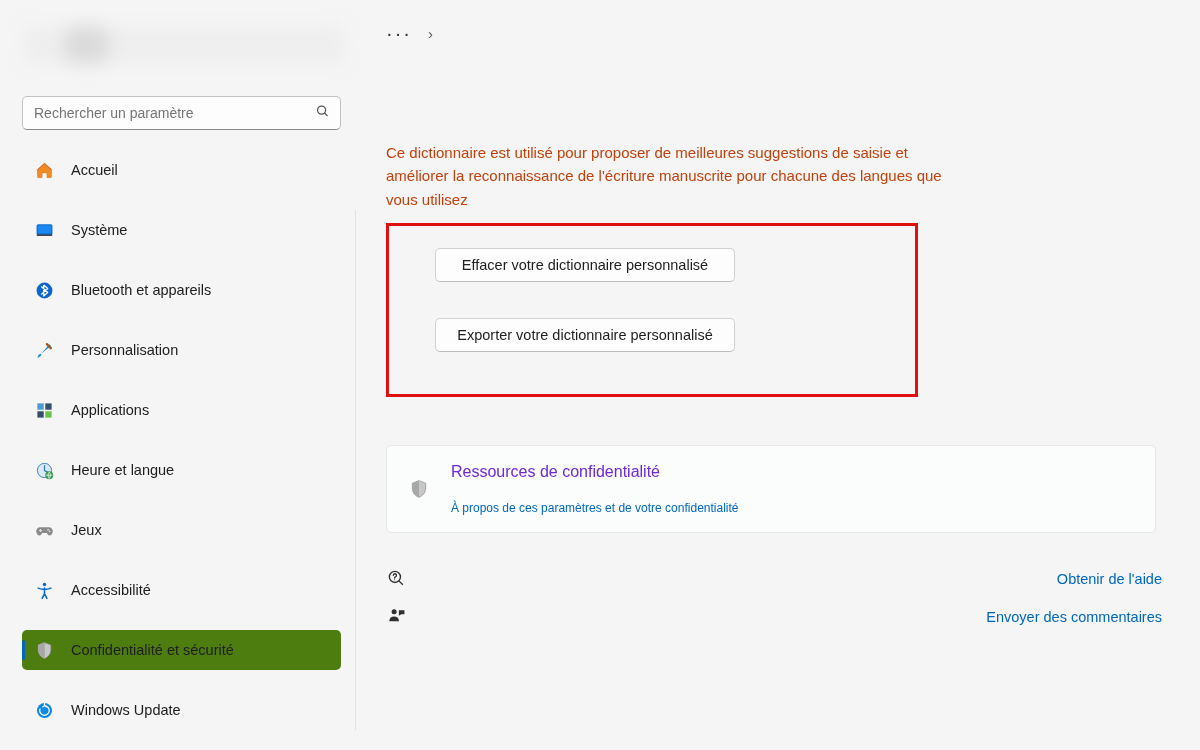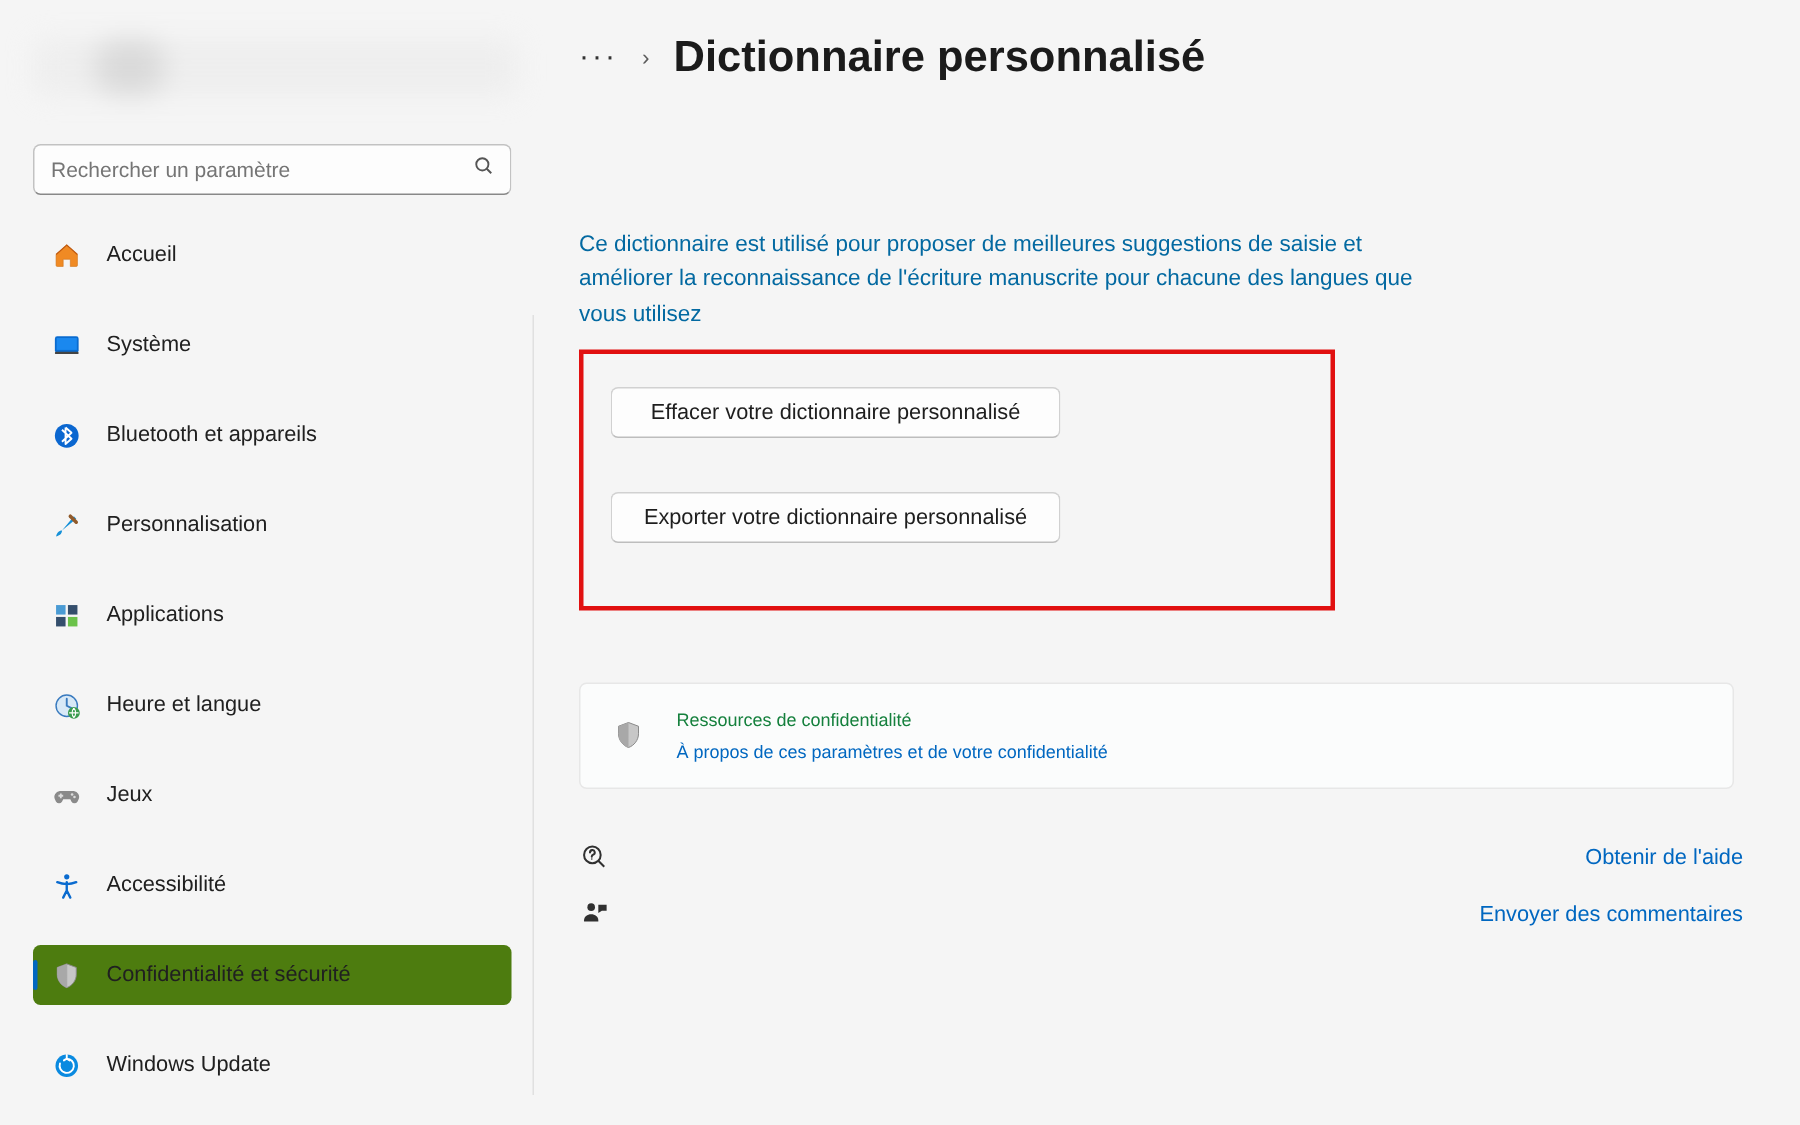--- a/index.html
+++ b/index.html
@@ -322,7 +322,6 @@
     <div class="breadcrumb-row">
       <span class="bc-dots">···</span>
       <span class="bc-chevron">›</span>
-      <h1 class="page-title">Dictionnaire personnalisé</h1>
     </div>
 
     <p class="desc">Ce dictionnaire est utilisé pour proposer de meilleures suggestions de saisie et améliorer la reconnaissance de l'écriture manuscrite pour chacune des langues que vous utilisez</p>

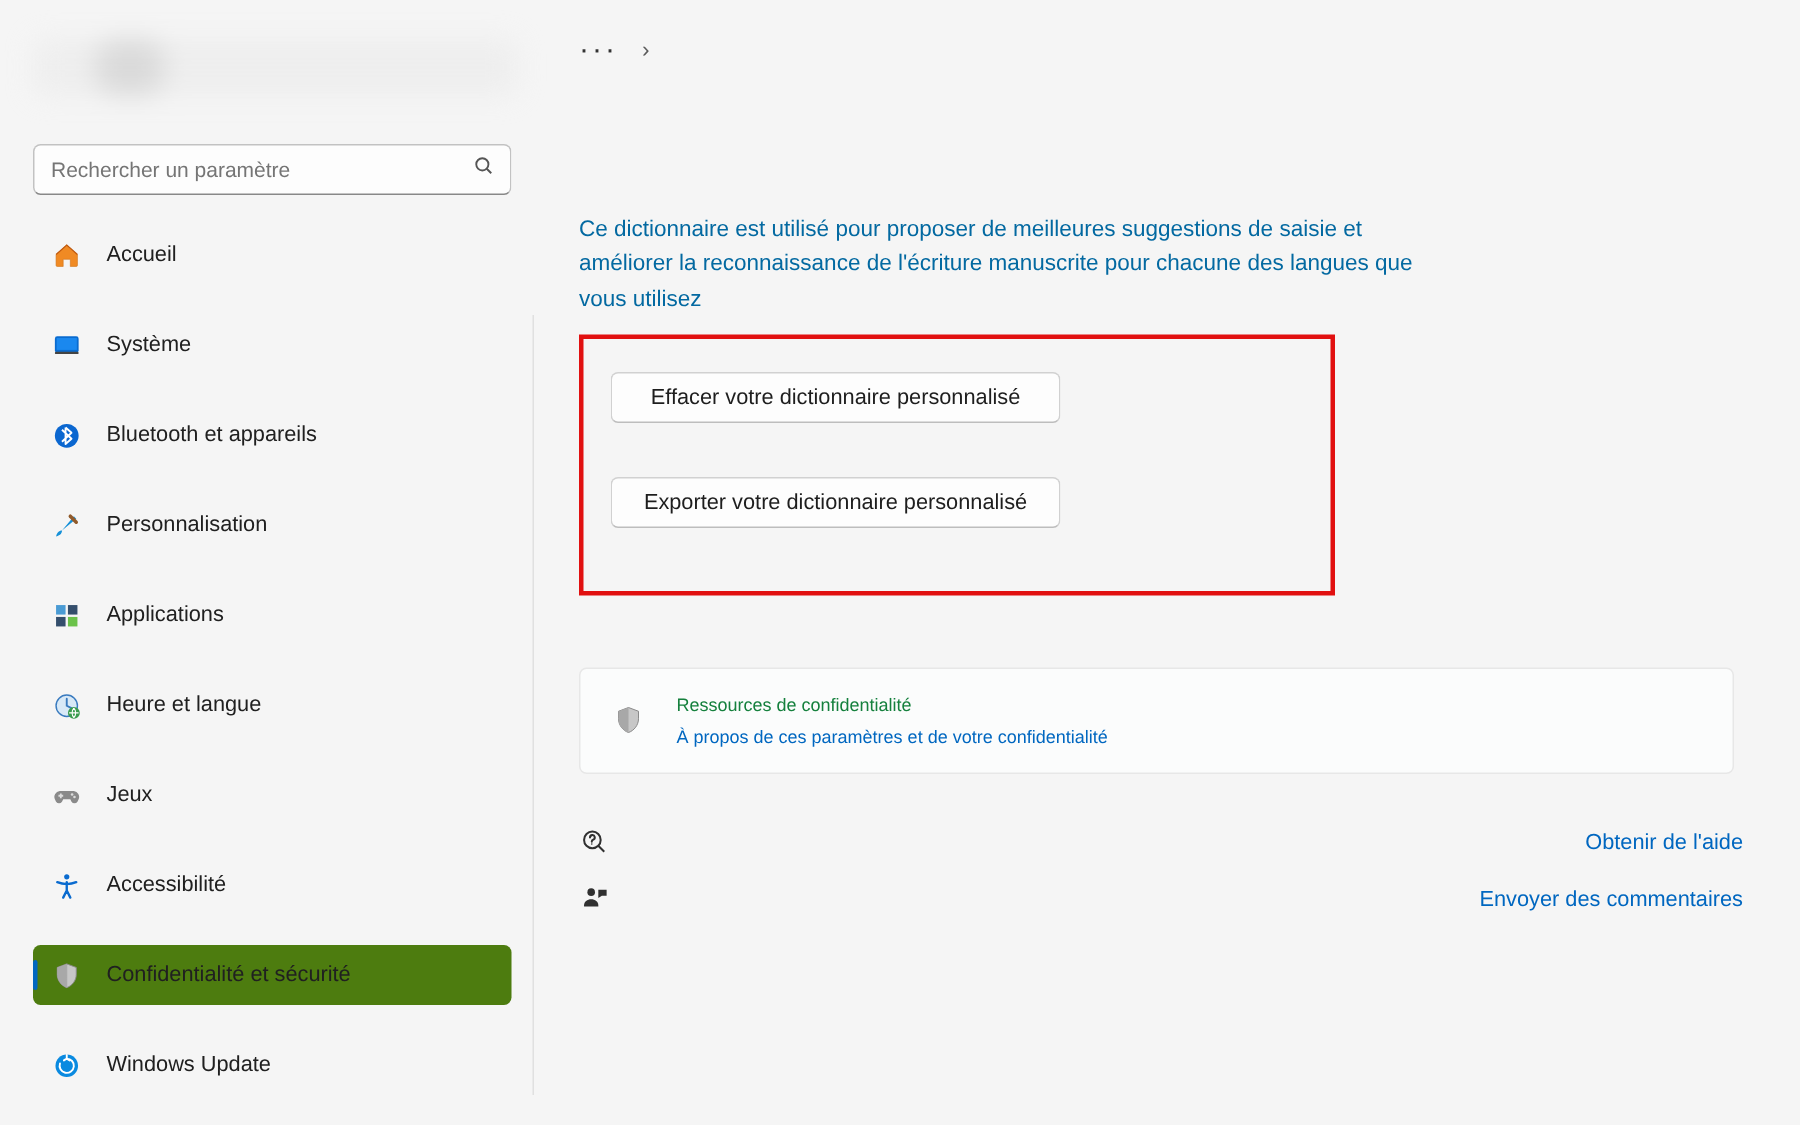--- a/index.html
+++ b/index.html
@@ -127,7 +127,7 @@
   }
   .desc {
     font-size: 15px;
-    color: #0369a1;
+    color: #c2410c;
     line-height: 1.55;
     max-width: 580px;
     margin-bottom: 12px;

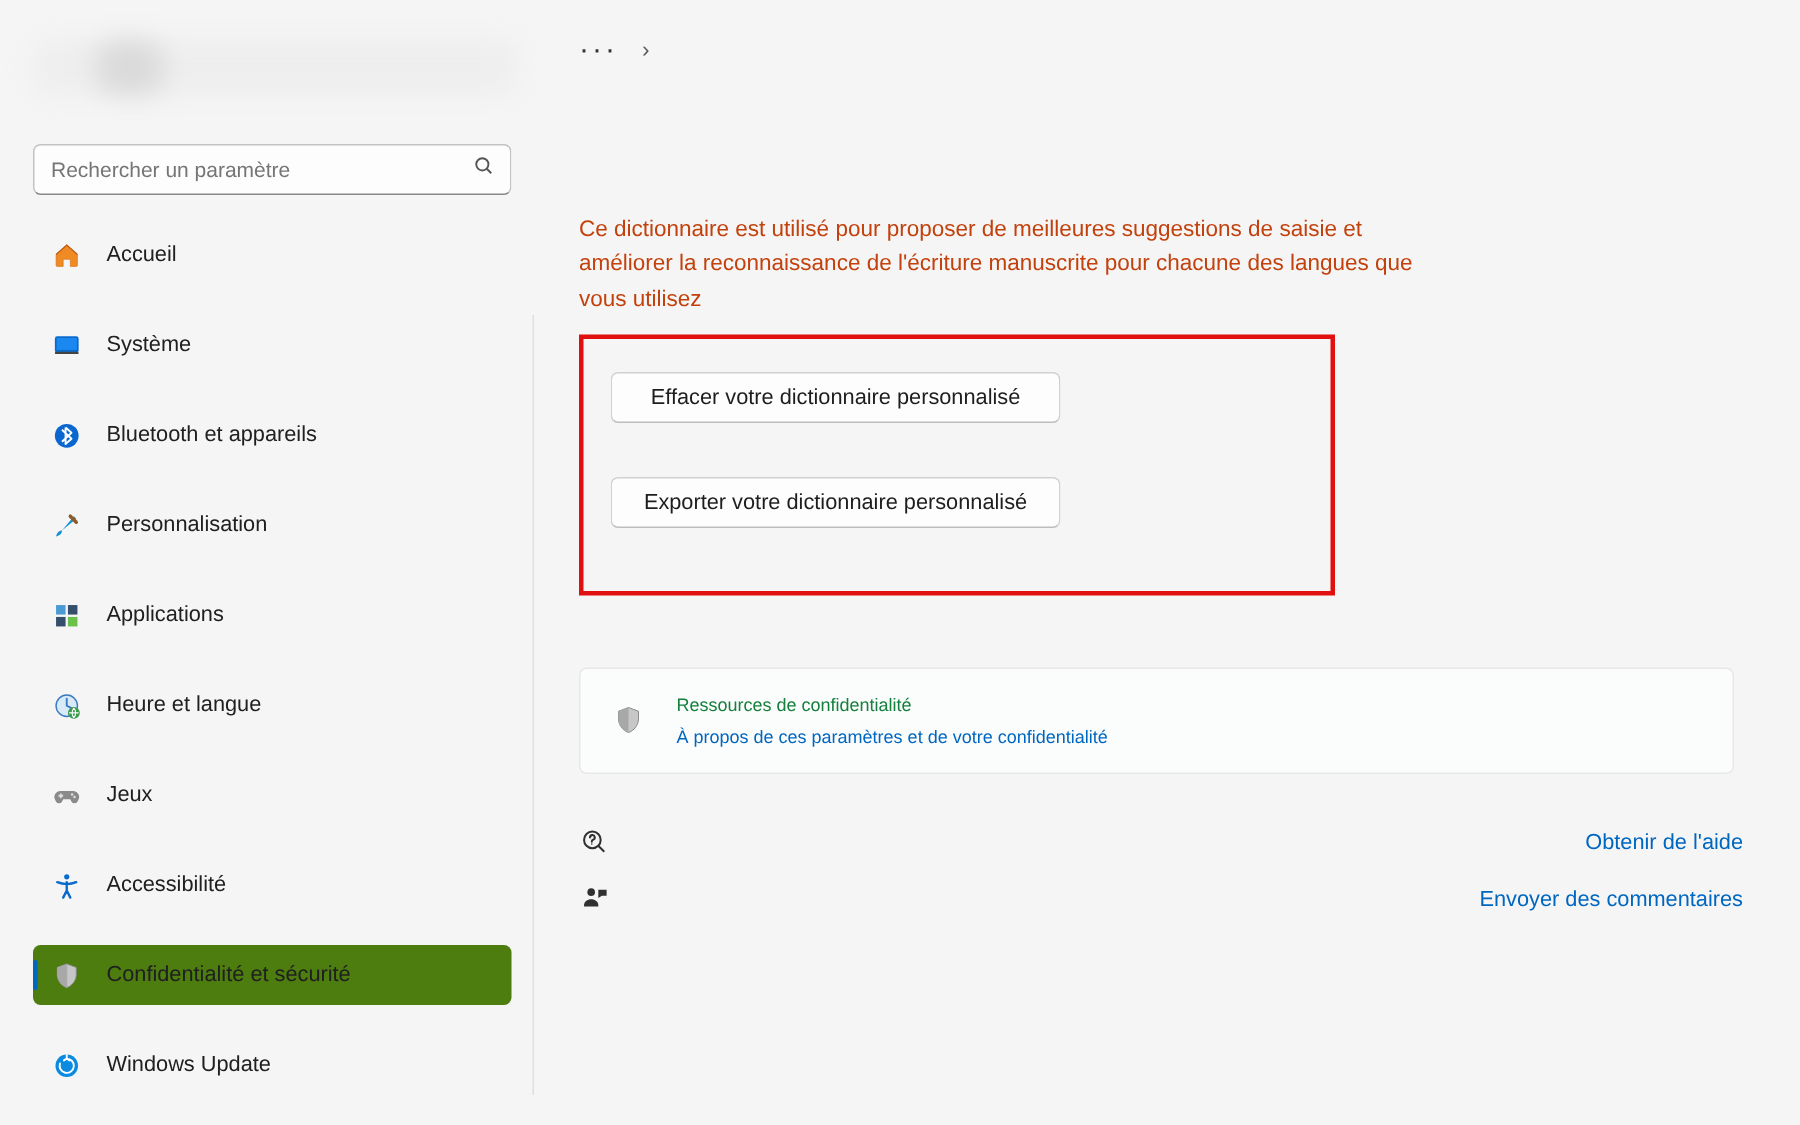--- a/index.html
+++ b/index.html
@@ -150,6 +150,7 @@
     color: #1e1e1e;
     display: inline-block;
     min-width: 300px;
+    margin-left: 28px;
   }
   .action-btn-wrap { margin-bottom: 0; }
   .btn-gap { height: 36px; }

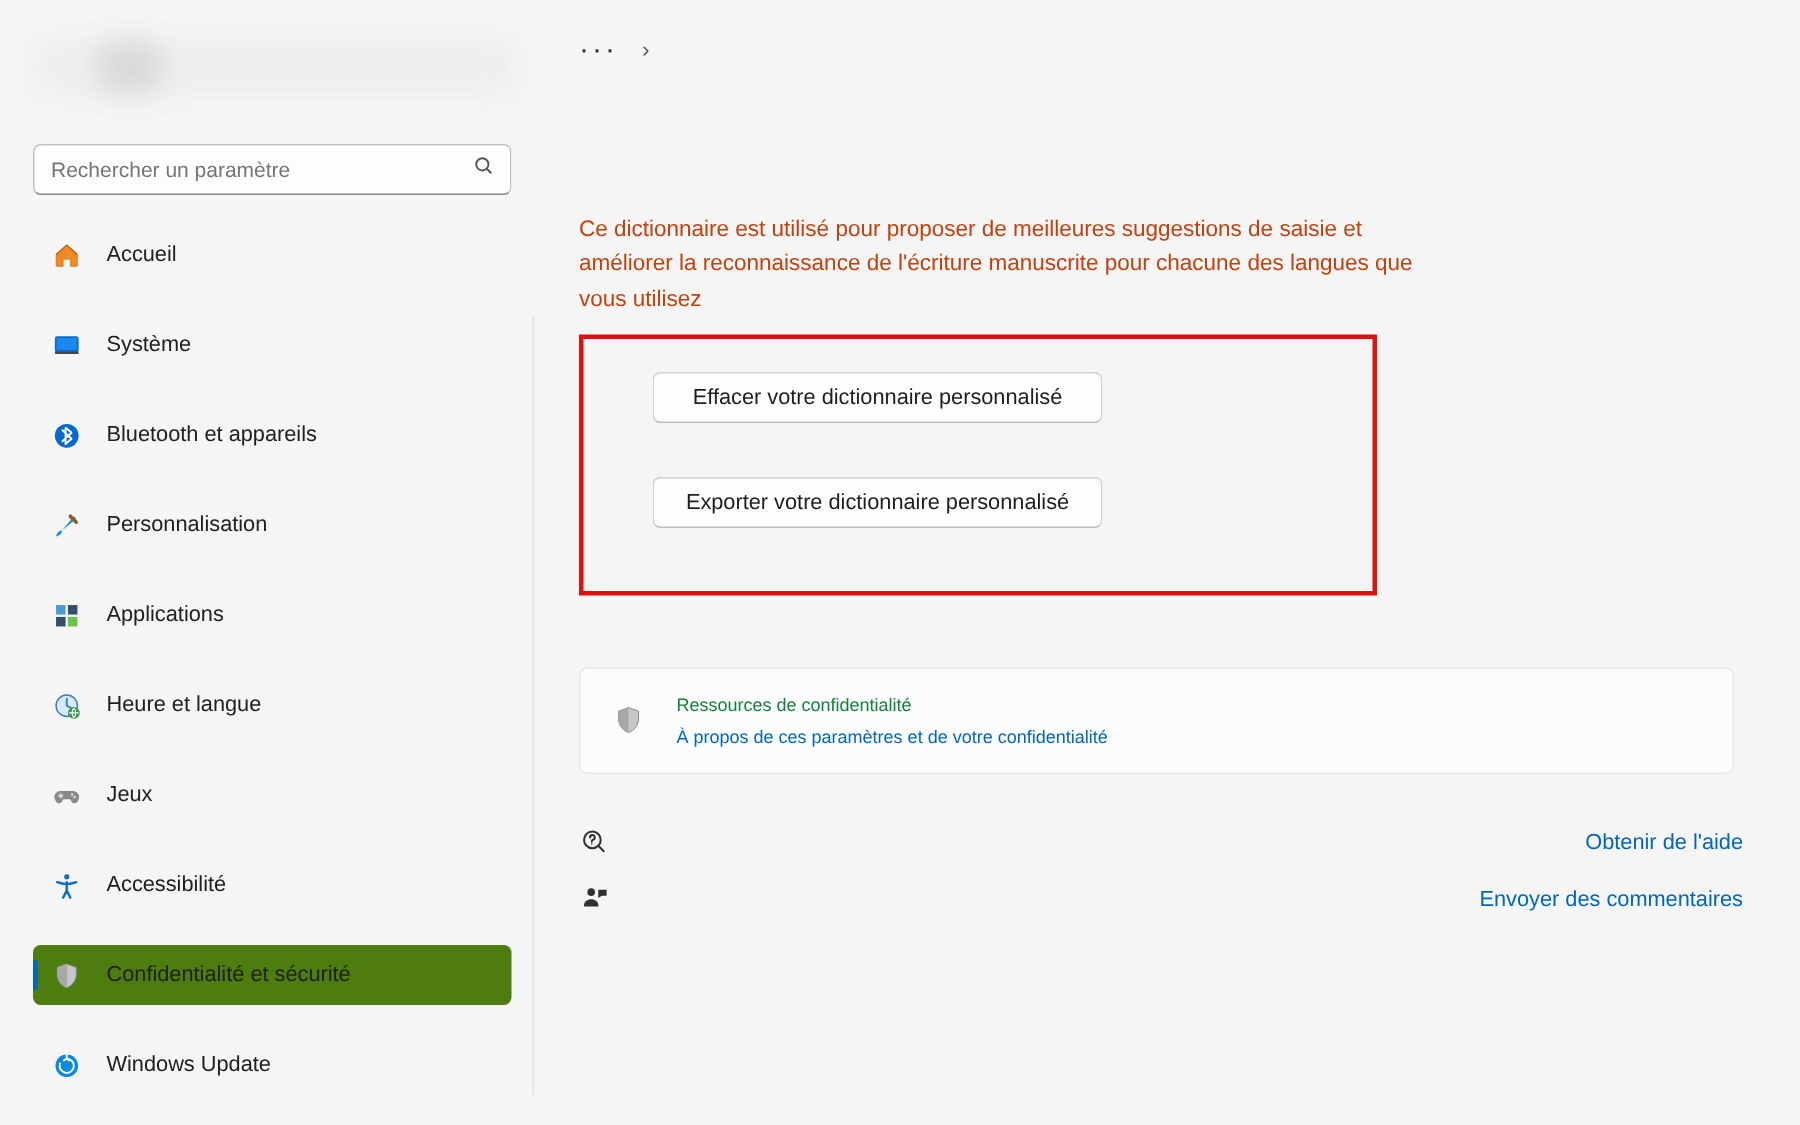--- a/index.html
+++ b/index.html
@@ -166,9 +166,9 @@
     max-width: 770px;
   }
   .card-title {
-    font-size: 12px;
-    color: #15803d;
-    margin-bottom: 7px;
+    font-size: 16px;
+    color: #6d28d9;
+    margin-bottom: 20px;
   }
   .card-link {
     color: #0067c0;

